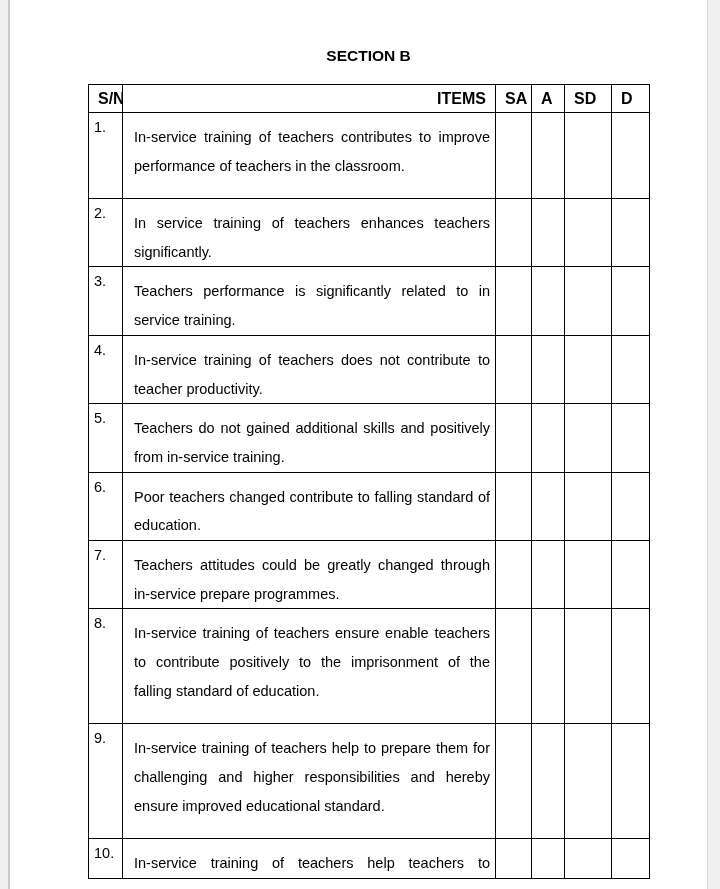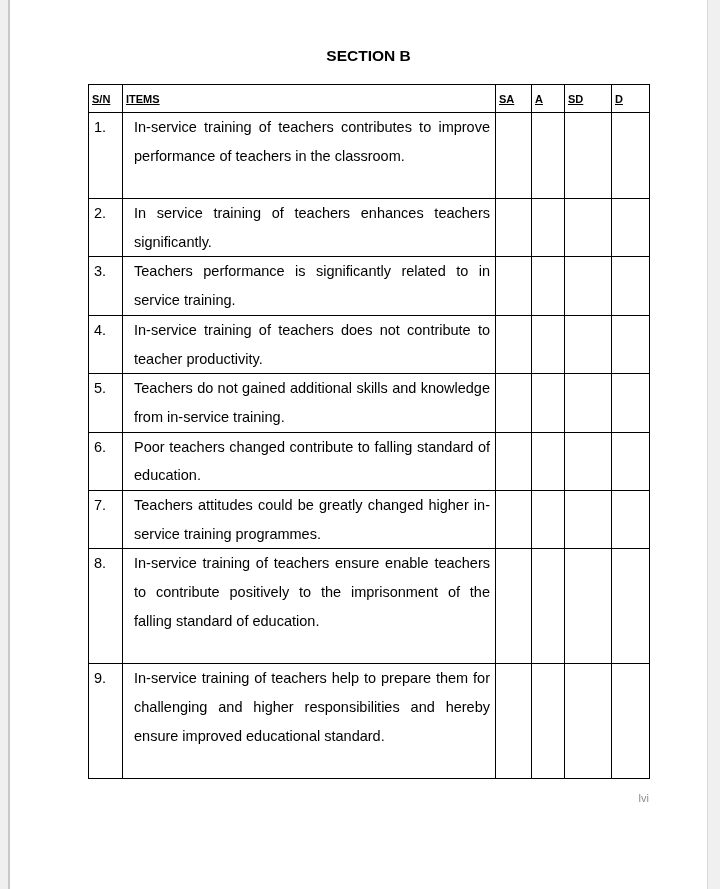--- a/index.html
+++ b/index.html
@@ -74,13 +74,12 @@
   col.c-d{width:38px}
   table.qtable th{
     height:28px;
-    font-size:11px;
+    font-size:16px;
     font-weight:bold;
     text-align:left;
     vertical-align:middle;
-    padding:0 3px;
+    padding:0 9px;
     line-height:16px;
-    text-decoration:underline;
   }
   table.qtable th.th-items{text-align:left;}
   td.sn{

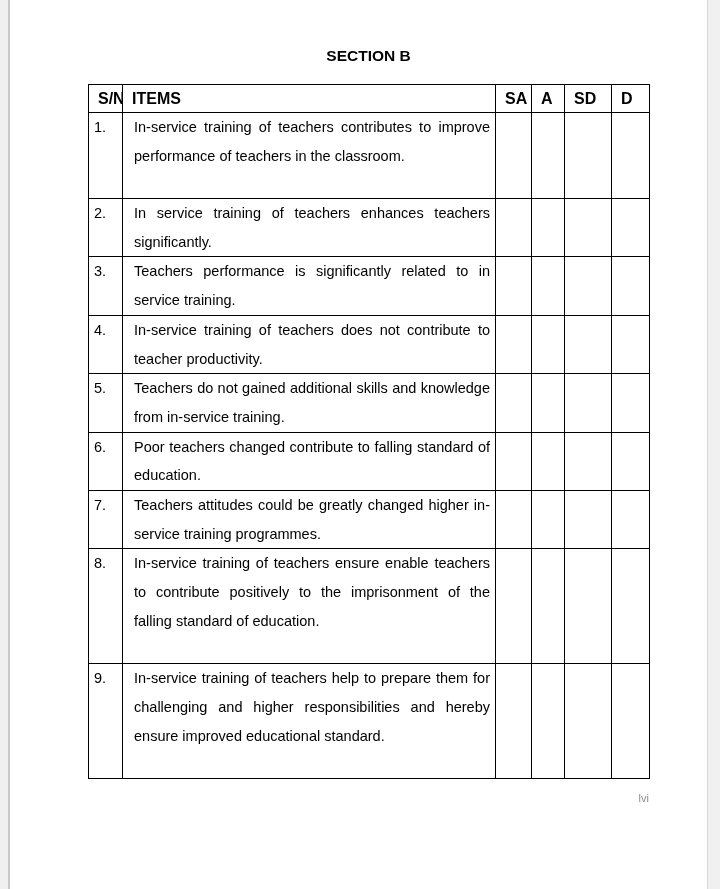--- a/index.html
+++ b/index.html
@@ -81,7 +81,7 @@
     padding:0 9px;
     line-height:16px;
   }
-  table.qtable th.th-items{text-align:left;}
+  table.qtable th.th-items{text-align:right;}
   td.sn{
     padding:0 2px 0 5px;
     text-align:left;

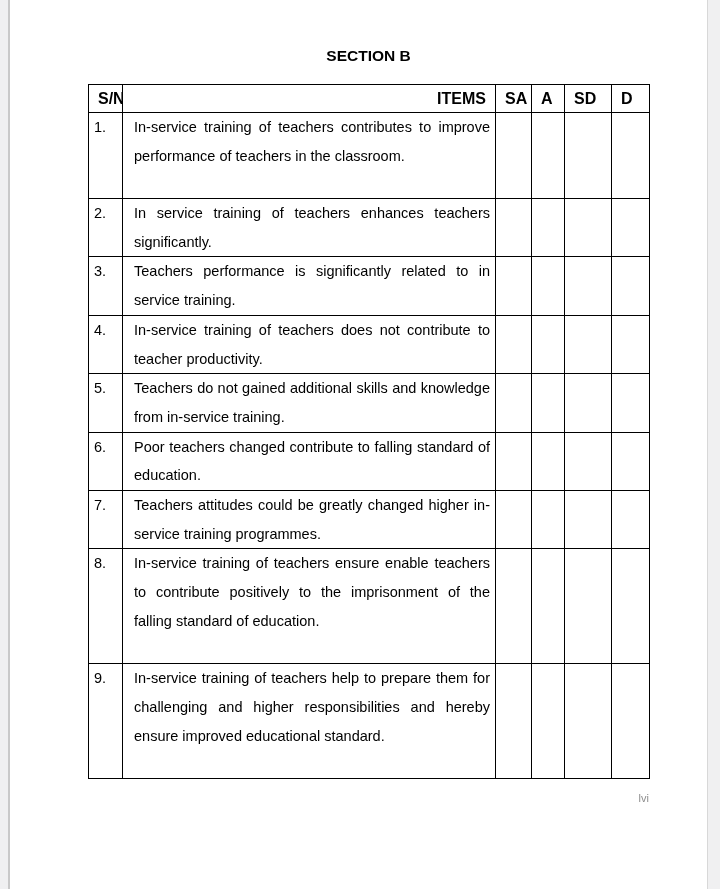--- a/index.html
+++ b/index.html
@@ -87,7 +87,7 @@
     text-align:left;
   }
   td.item{
-    padding:0 5px 0 11px;
+    padding:10px 5px 0 11px;
     text-align:justify;
     text-align-last:left;
     text-justify:inter-word;

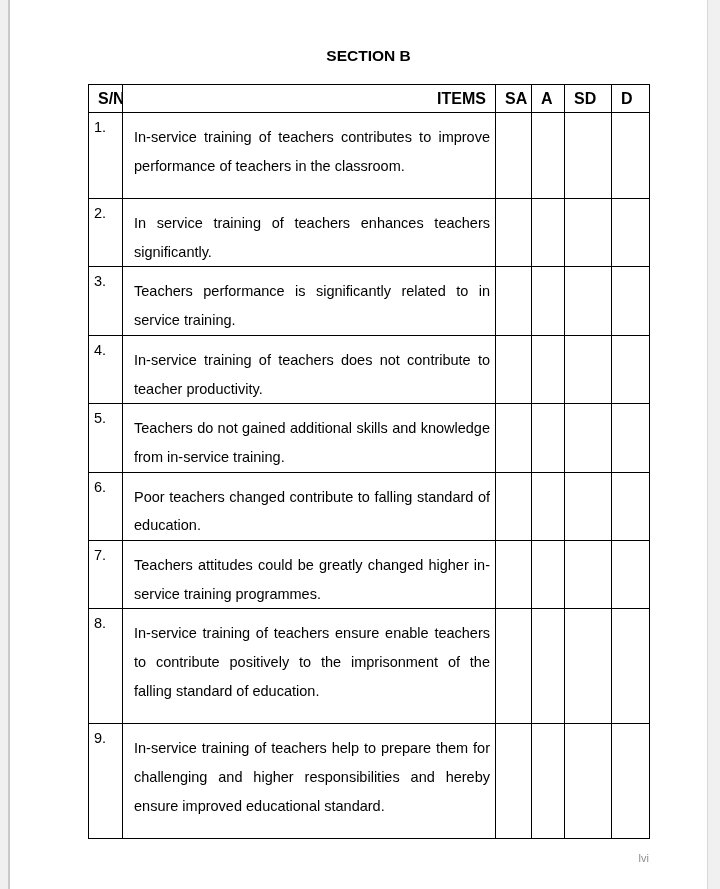--- a/index.html
+++ b/index.html
@@ -171,7 +171,7 @@
           </tr>
           <tr style="height:58px">
             <td class="sn">5.</td>
-            <td class="item">Teachers do not gained additional skills and knowledge from in-service training.</td>
+            <td class="item">Teachers do not gained additional skills and positively from in-service training.</td>
             <td class="ans"></td>
             <td class="ans"></td>
             <td class="ans"></td>

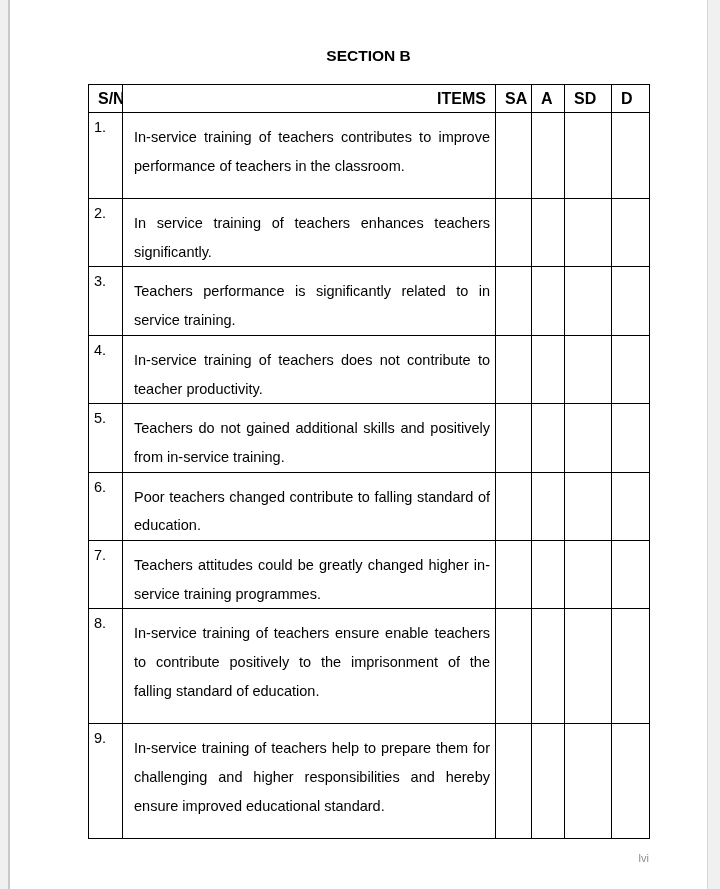--- a/index.html
+++ b/index.html
@@ -187,7 +187,7 @@
           </tr>
           <tr style="height:58px">
             <td class="sn">7.</td>
-            <td class="item">Teachers attitudes could be greatly changed higher in-service training programmes.</td>
+            <td class="item">Teachers attitudes could be greatly changed through in-service prepare programmes.</td>
             <td class="ans"></td>
             <td class="ans"></td>
             <td class="ans"></td>

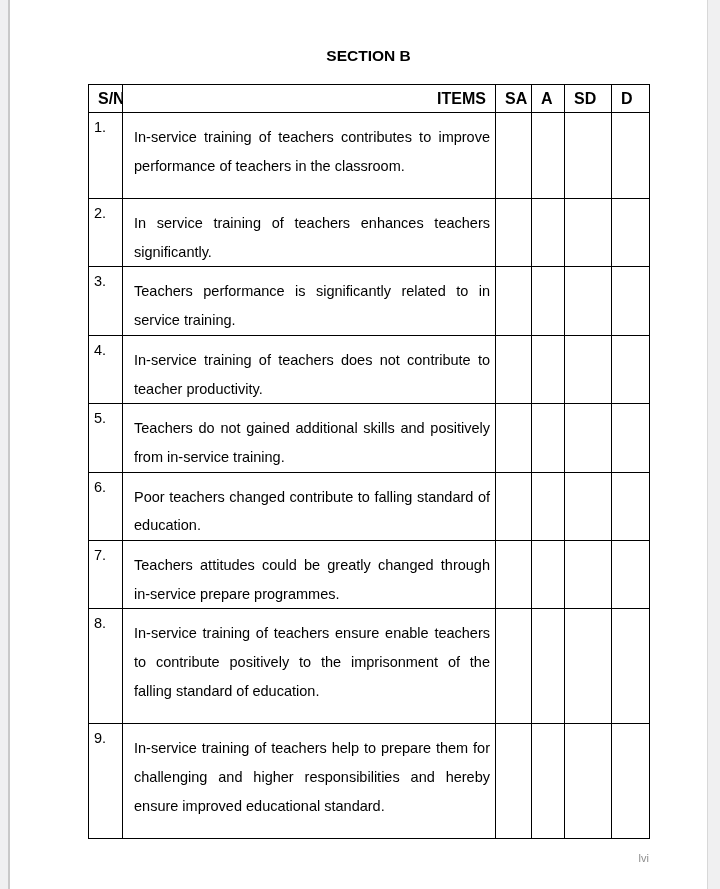--- a/index.html
+++ b/index.html
@@ -209,6 +209,14 @@
             <td class="ans"></td>
             <td class="ans"></td>
           </tr>
+          <tr style="height:28px">
+            <td class="sn">10.</td>
+            <td class="item cont">In-service training of teachers help teachers to</td>
+            <td class="ans"></td>
+            <td class="ans"></td>
+            <td class="ans"></td>
+            <td class="ans"></td>
+          </tr>
         </tbody>
       </table>
 

